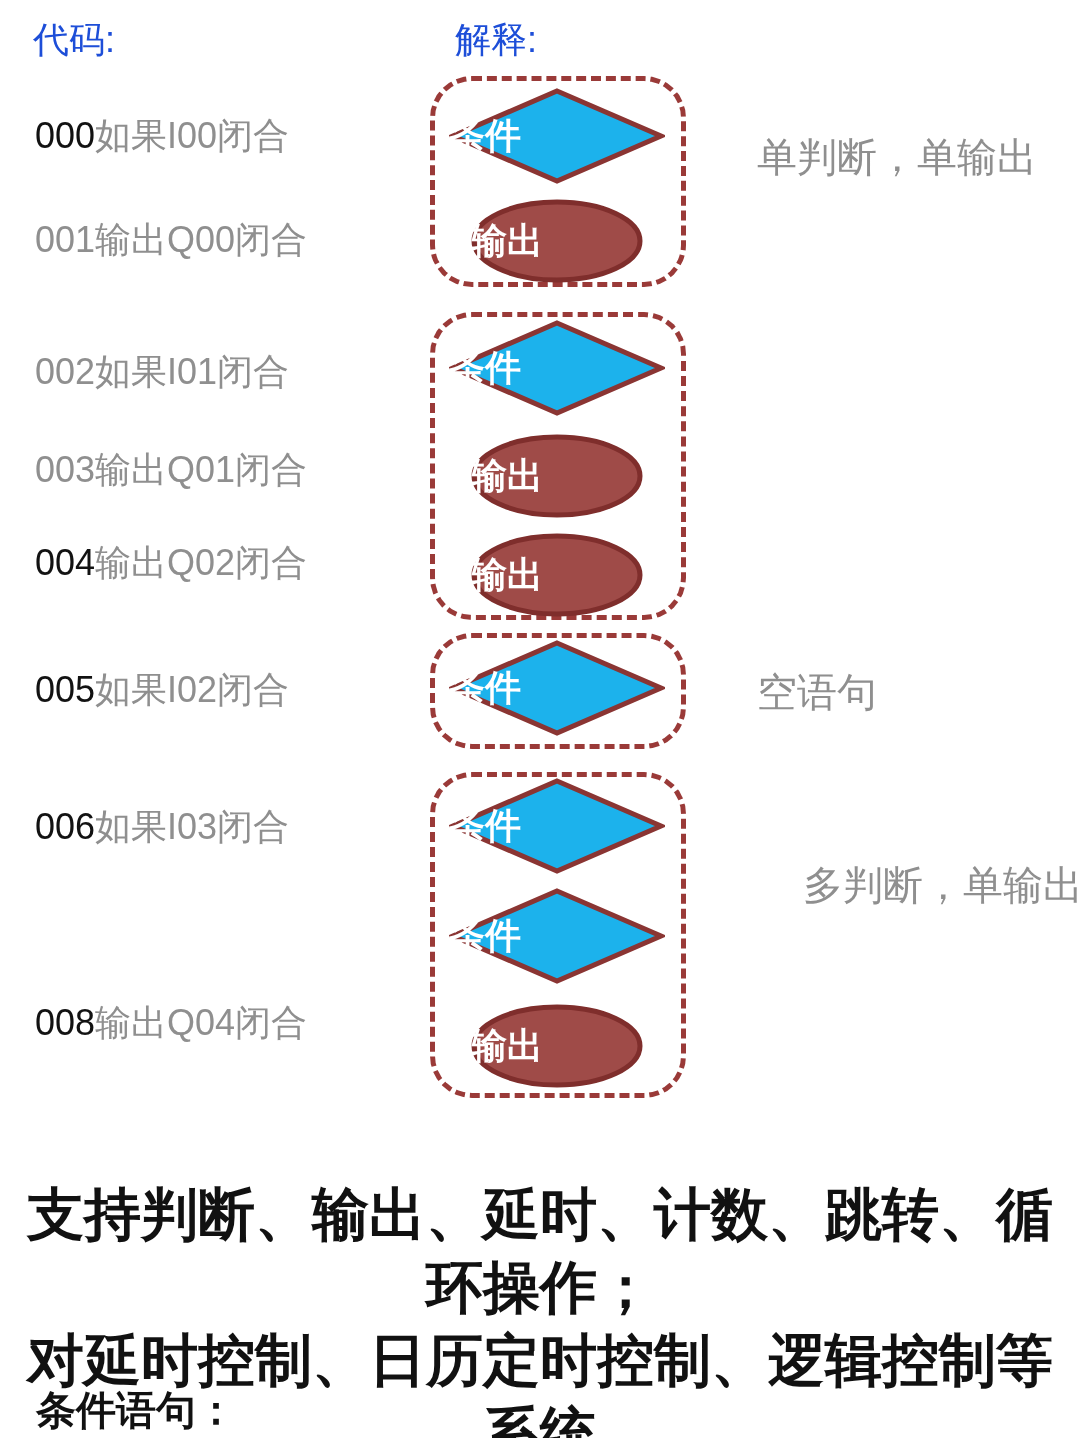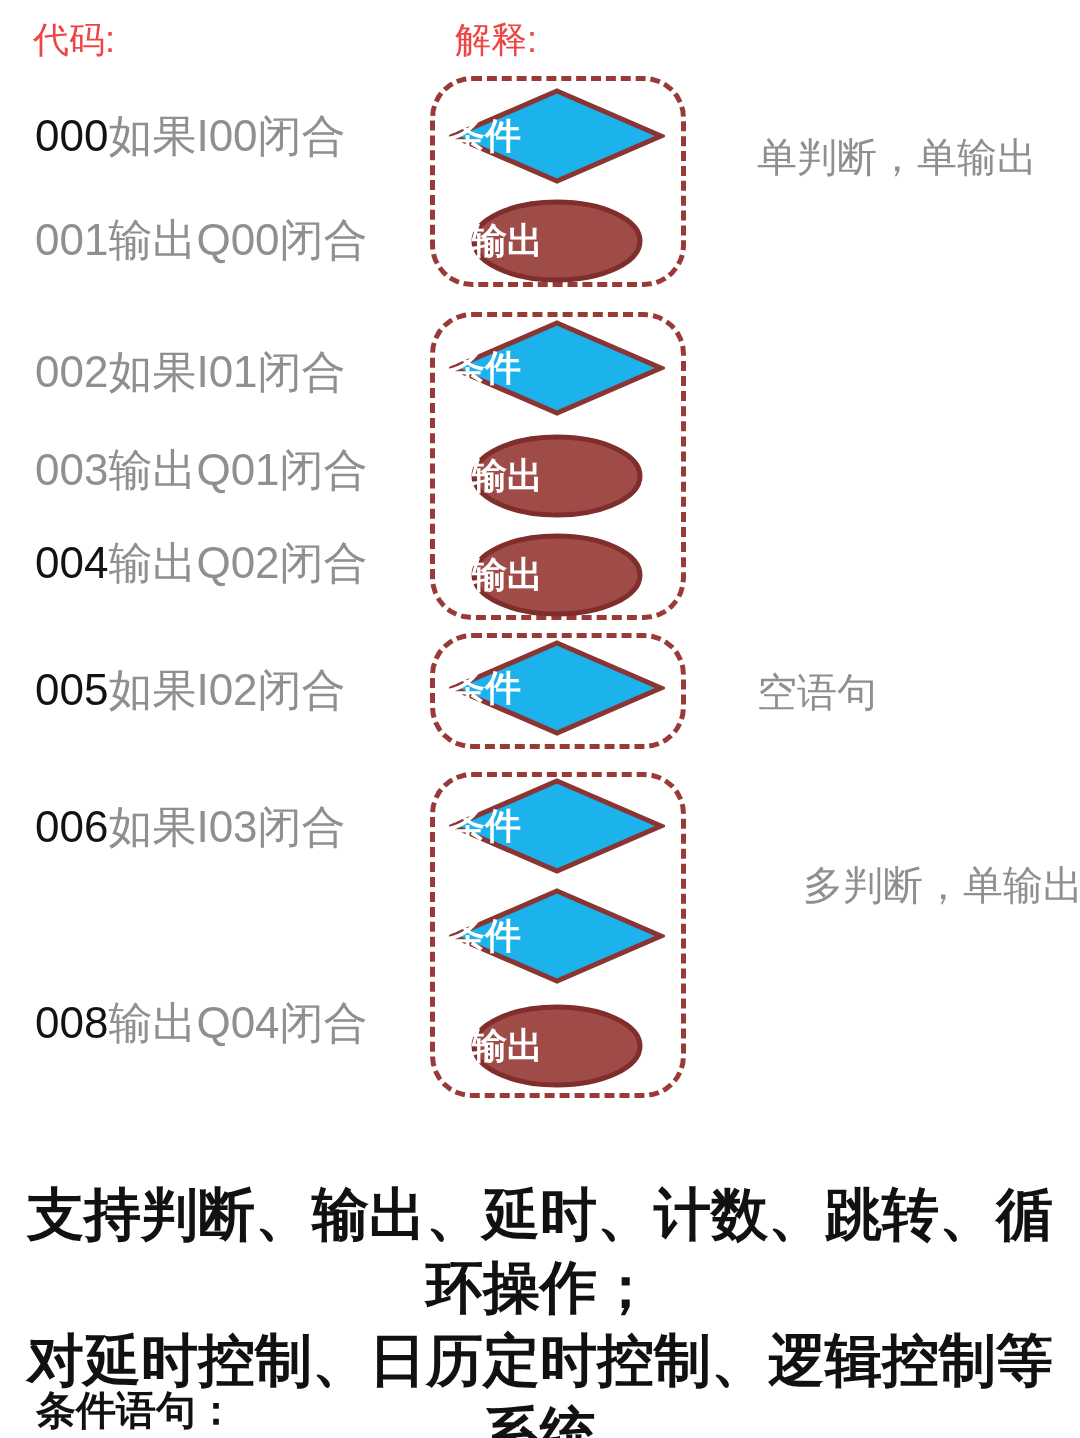--- a/index.html
+++ b/index.html
@@ -8,7 +8,7 @@
   .stage{position:absolute;inset:0;}
 
   
-  .hdr{position:absolute;top:18px;font-size:36px;line-height:44px;color:#ef4444;white-space:nowrap;}
+  .hdr{position:absolute;top:18px;font-size:36px;line-height:44px;color:#1d4ed8;white-space:nowrap;}
   .hdr-code{left:33px;}
   .hdr-explain{left:455px;}
 

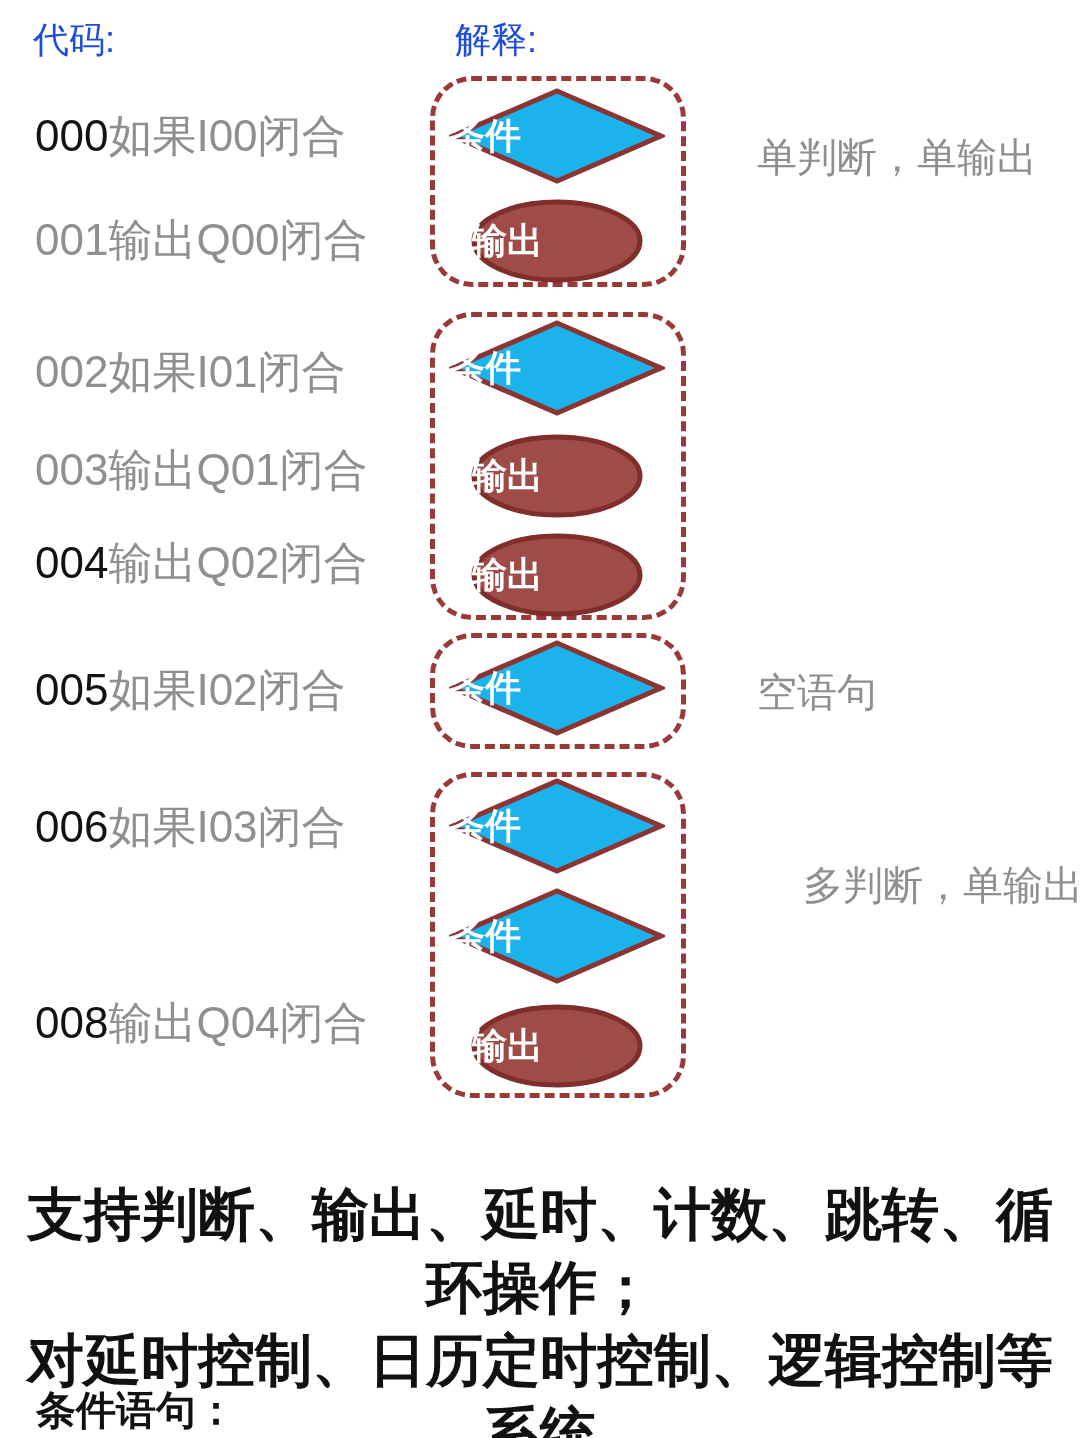--- a/index.html
+++ b/index.html
@@ -13,7 +13,7 @@
   .hdr-explain{left:455px;}
 
   
-  .code-line{position:absolute;left:35px;font-size:44px;line-height:48px;
+  .code-line{position:absolute;left:35px;font-size:36px;line-height:48px;
              color:#8f8f8f;white-space:nowrap;}
   .code-line .num{letter-spacing:0px;}
   [data-numstyle="black"]{color:#121212;}

